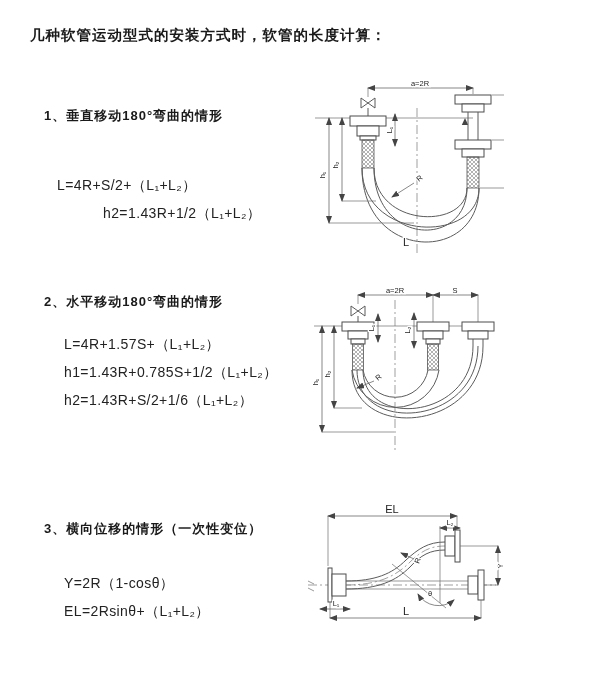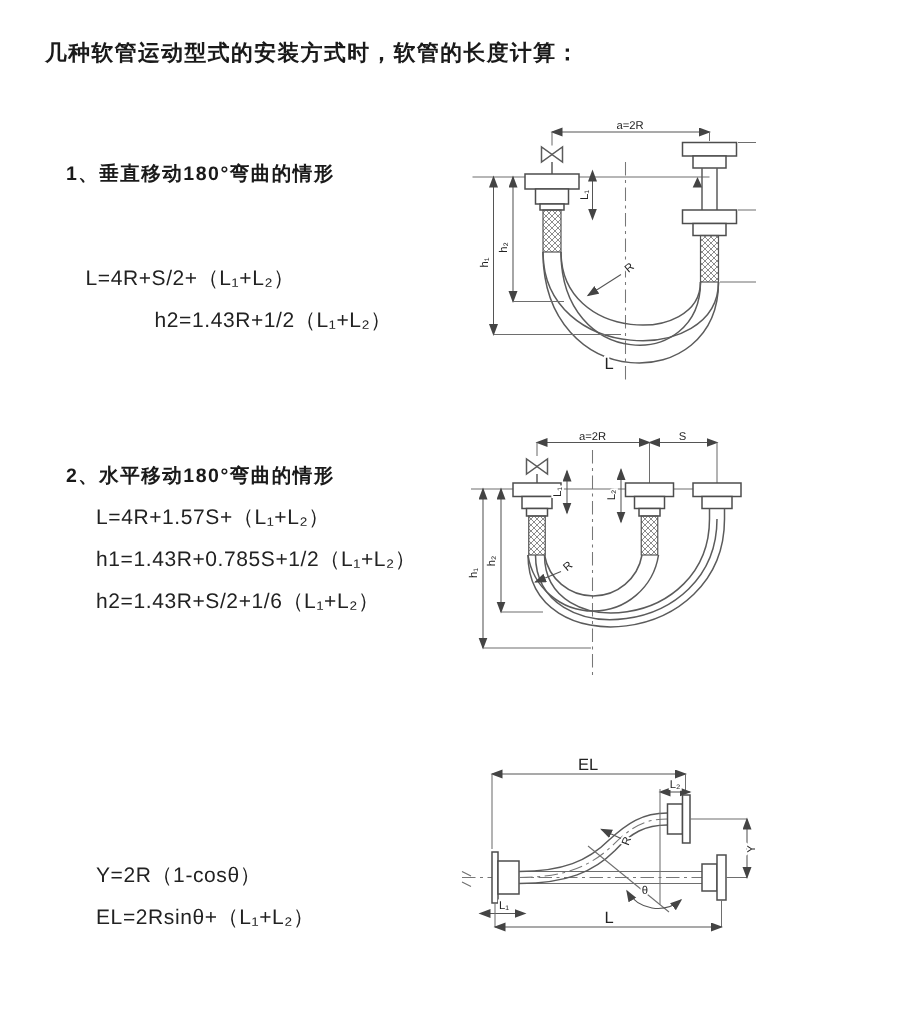--- a/index.html
+++ b/index.html
@@ -31,7 +31,7 @@
   <div class="formula" style="left:57px;top:138px;margin-top:39px;">L=4R+S/2+（L₁+L₂）</div>
   <div class="formula" style="left:64px;top:205px;margin-left:39px;">h2=1.43R+1/2（L₁+L₂）</div>
 
-  <div class="sec-heading" style="left:44px;top:308px;">2、水平移动180°弯曲的情形</div>
+  <div class="sec-heading" style="left:44px;top:293px;">2、水平移动180°弯曲的情形</div>
   <div class="formula" style="left:64px;top:336px;">L=4R+1.57S+（L₁+L₂）</div>
   <div class="formula" style="left:64px;top:364px;">h1=1.43R+0.785S+1/2（L₁+L₂）</div>
   <div class="formula" style="left:64px;top:392px;">h2=1.43R+S/2+1/6（L₁+L₂）</div>

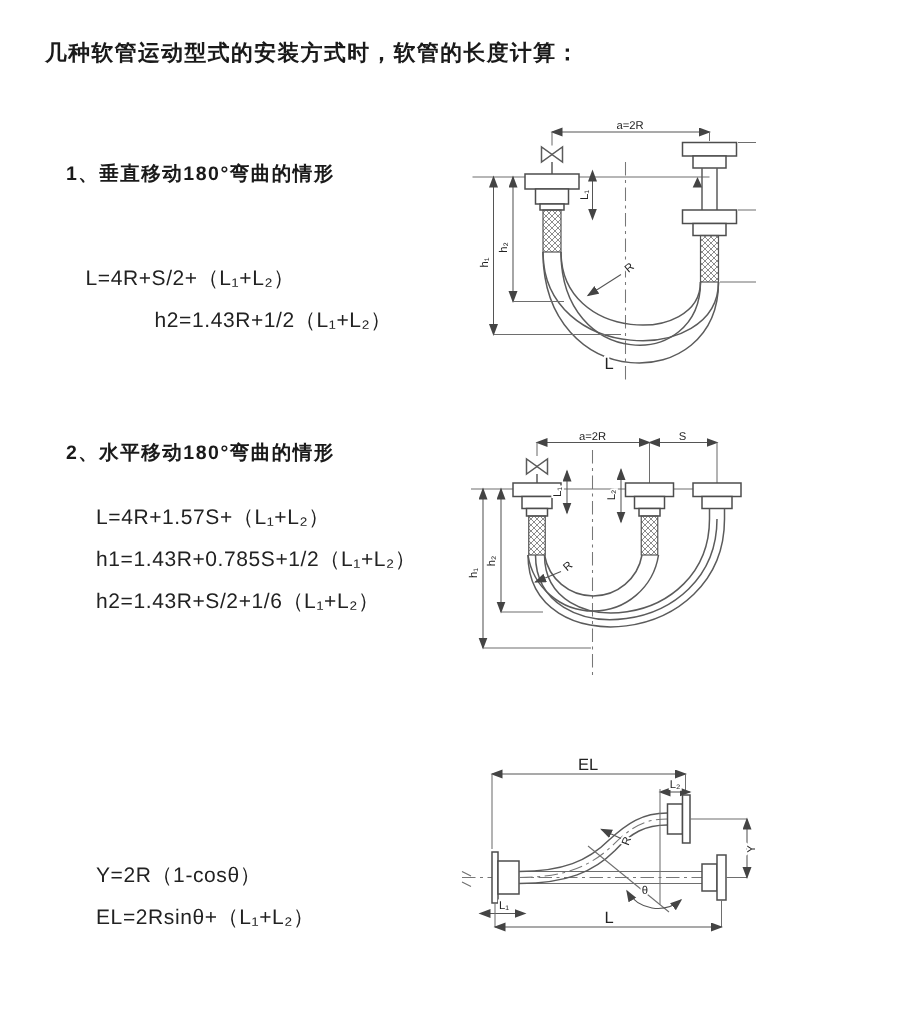--- a/index.html
+++ b/index.html
@@ -36,6 +36,7 @@
   <div class="formula" style="left:64px;top:364px;">h1=1.43R+0.785S+1/2（L₁+L₂）</div>
   <div class="formula" style="left:64px;top:392px;">h2=1.43R+S/2+1/6（L₁+L₂）</div>
 
+  <div class="sec-heading" style="left:44px;top:520px;">3、横向位移的情形（一次性变位）</div>
   <div class="formula" style="left:64px;top:575px;">Y=2R（1-cosθ）</div>
   <div class="formula" style="left:64px;top:603px;text-align:center;">EL=2Rsinθ+（L₁+L₂）</div>
 

